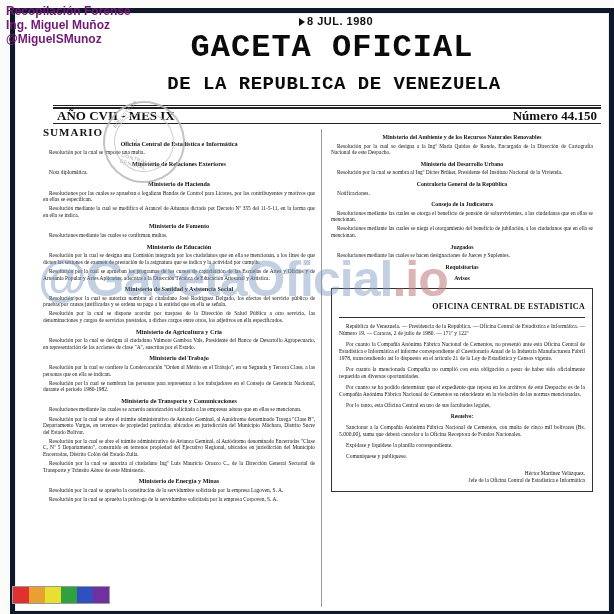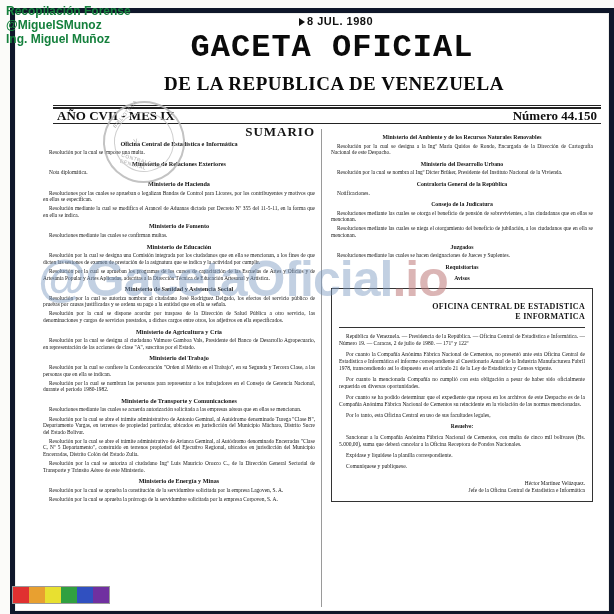--- a/index.html
+++ b/index.html
@@ -20,7 +20,7 @@
     position:absolute;left:6px;top:4px;
     font-family:"Liberation Sans", sans-serif;
     font-size:12px;line-height:14px;
-    color:#15803d;
+    color:#701a75;
     font-weight:bold;
     z-index:40;
     pointer-events:none;

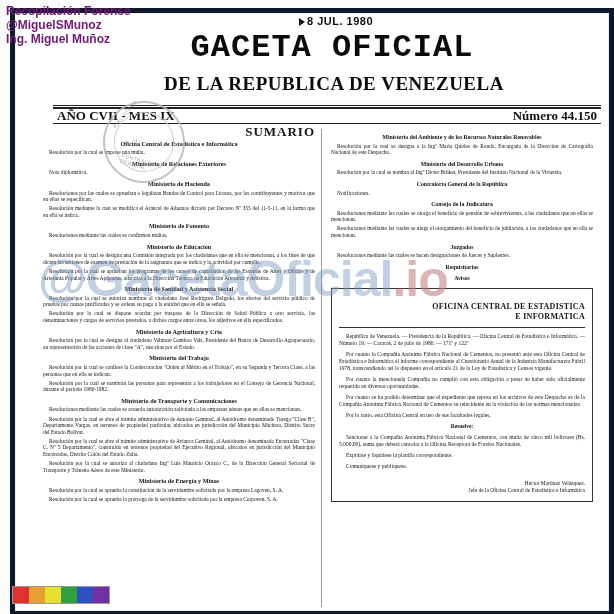--- a/index.html
+++ b/index.html
@@ -292,8 +292,8 @@
 
   <div class="wm-top">
     <div>Recopilación Forense</div>
+    <div>Ing. Miguel Muñoz</div>
     <div>@MiguelSMunoz</div>
-    <div>Ing. Miguel Muñoz</div>
   </div>
 
   <div class="wm-big">

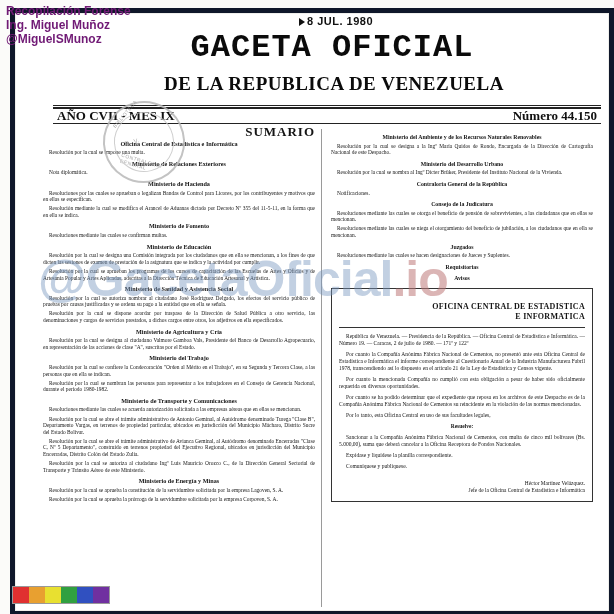--- a/index.html
+++ b/index.html
@@ -79,7 +79,7 @@
     padding-left:40px;
   }
   .masthead .subtitle{
-    font-family:Liberation Serif, serif;
+    font-family:Liberation Mono, monospace;
     font-weight:bold;
     font-size:19px;
     line-height:22px;

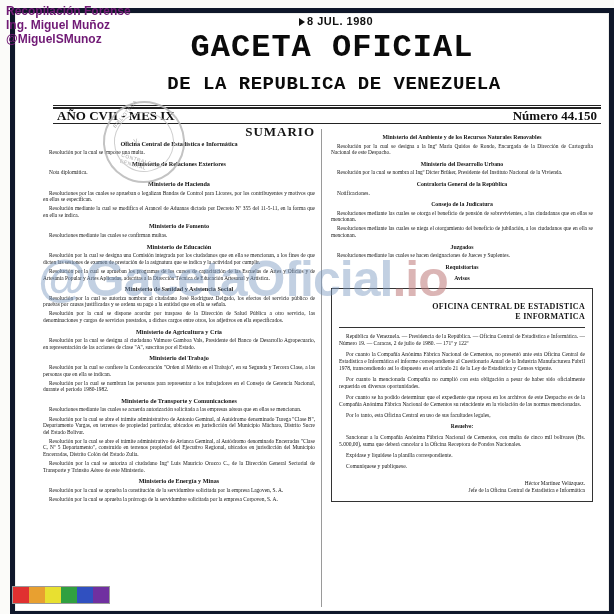--- a/index.html
+++ b/index.html
@@ -141,7 +141,7 @@
     position:absolute;top:0;left:306px;width:1px;height:478px;background:#9a9a9a;
   }
   .sumario{
-    text-align:right;font-weight:bold;font-size:13px;letter-spacing:1px;
+    text-align:left;font-weight:bold;font-size:11px;letter-spacing:1px;
     margin-bottom:4px;
   }
   .minist{

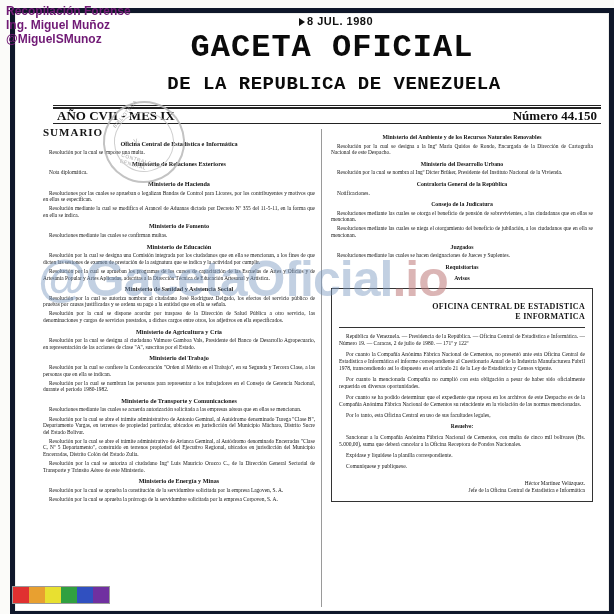--- a/index.html
+++ b/index.html
@@ -267,7 +267,6 @@
         <div class="resbox">
           <div class="bt">
             <div>OFICINA CENTRAL DE ESTADISTICA</div>
-            <div>E INFORMATICA</div>
           </div>
           <div class="hl"></div>
           <p>República de Venezuela. — Presidencia de la República. — Oficina Central de Estadística e Informática. — Número 19. — Caracas, 2 de julio de 1980. — 171º y 122º</p>

